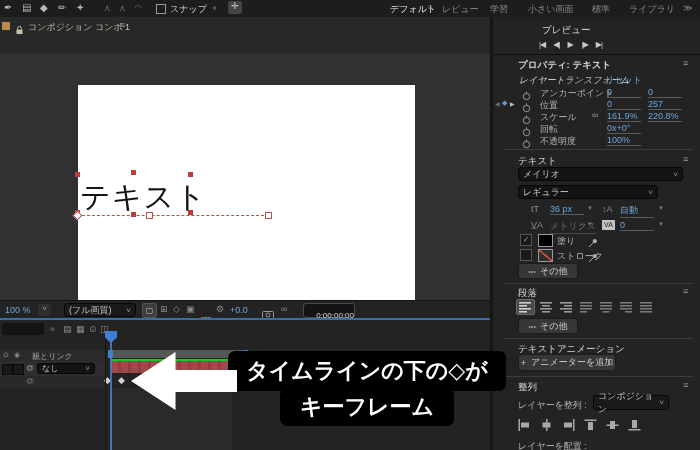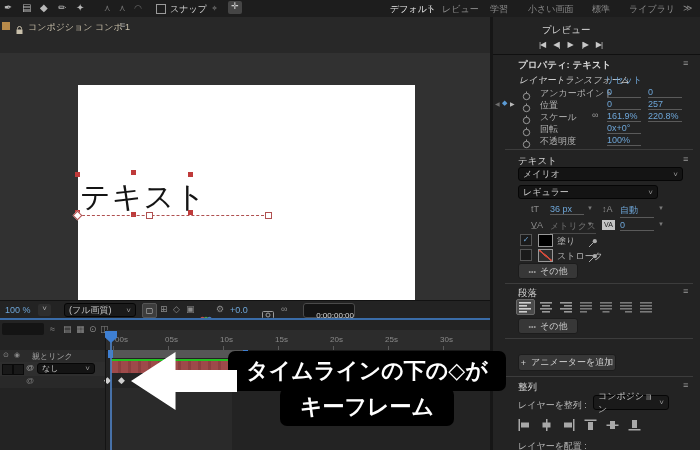--- a/index.html
+++ b/index.html
@@ -132,22 +132,6 @@
     <span class="abs dim" style="left:89px;top:4px;font-size:9px;">⊙</span>
     <span class="abs dim" style="left:100px;top:4px;font-size:9px;">◫</span>
 
-    <div class="abs" style="left:105px;top:10px;width:385px;height:20px;background:#2c2c2c;border-bottom:1px solid #191919;">
-      <span class="tickv" style="left:8px;"></span>
-        <span class="tickv" style="left:63px;"></span>
-      <span class="tickv" style="left:118px;"></span>
-        <span class="tickv" style="left:173px;"></span>
-      <span class="tickv" style="left:228px;"></span>
-        <span class="tickv" style="left:283px;"></span>
-      <span class="tickv" style="left:338px;"></span>
-      <span class="abs t8 dim" style="left:10px;top:5px;">00s</span>
-      <span class="abs t8 dim" style="left:60px;top:5px;">05s</span>
-      <span class="abs t8 dim" style="left:115px;top:5px;">10s</span>
-      <span class="abs t8 dim" style="left:170px;top:5px;">15s</span>
-      <span class="abs t8 dim" style="left:225px;top:5px;">20s</span>
-      <span class="abs t8 dim" style="left:280px;top:5px;">25s</span>
-      <span class="abs t8 dim" style="left:335px;top:5px;">30s</span>
-    </div>
 
     <div class="abs" style="left:0;top:30px;width:105px;height:12px;background:#2b2b2b;border-bottom:1px solid #1a1a1a;">
       <span class="abs" style="left:3px;top:1px;font-size:7px;color:#8a8a8a;">⊙</span>

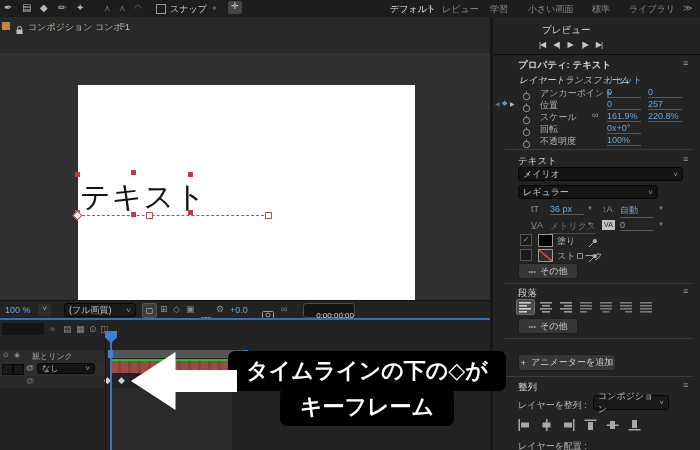--- a/index.html
+++ b/index.html
@@ -364,6 +364,7 @@
 
     <div class="divh" style="left:12px;top:321px;width:188px;"></div>
 
+    <span class="abs hdr" style="left:25px;top:326px;">テキストアニメーション</span>
     <div class="abs btn" style="left:25px;top:337px;width:96px;height:15px;gap:5px;">
       <span style="color:#cfcfcf;">+</span>
       <span>アニメーターを追加</span>

